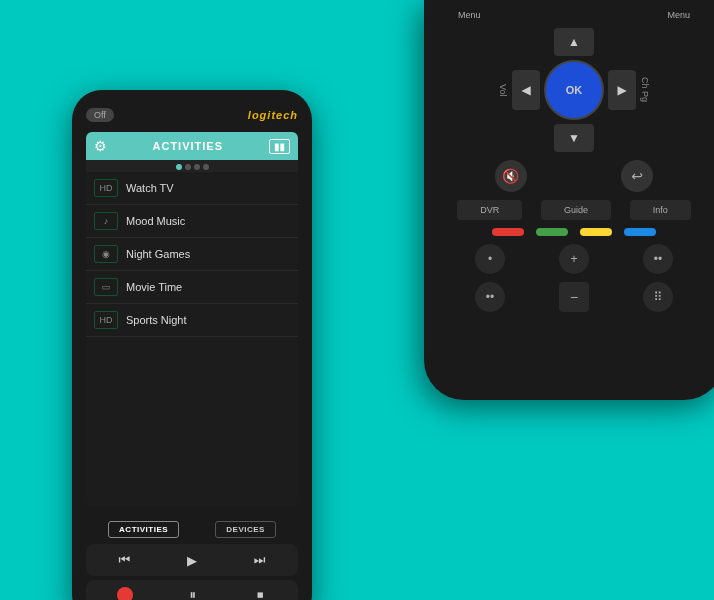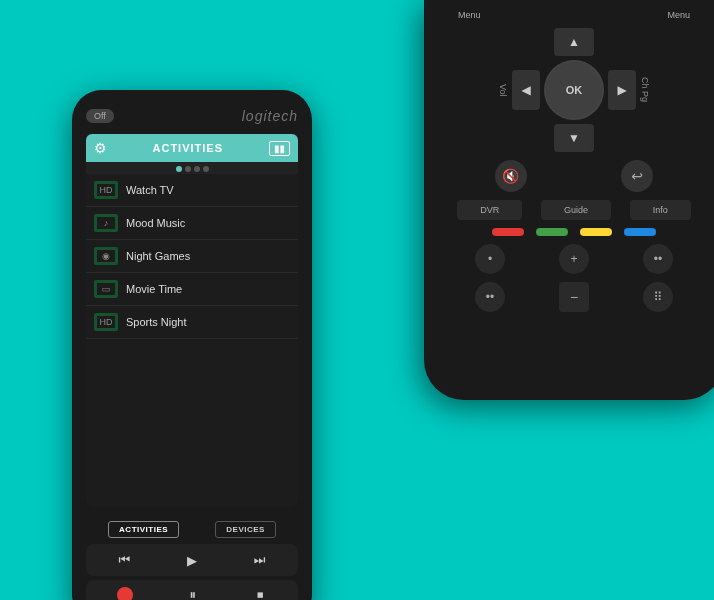--- a/index.html
+++ b/index.html
@@ -278,7 +278,7 @@
       width: 60px;
       height: 60px;
       border-radius: 50%;
-      background: #404040;
+      background: #1d4ed8;
       border: 2px solid #444;
       color: #ccc;
       font-size: 11px;

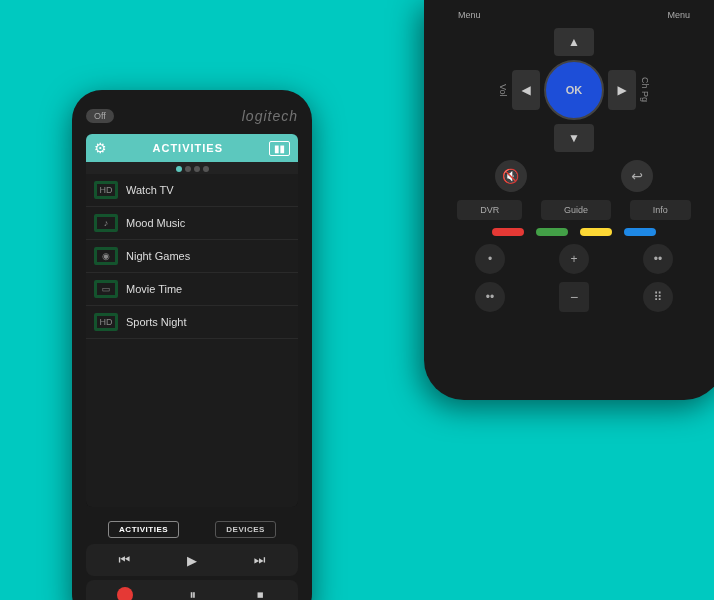--- a/index.html
+++ b/index.html
@@ -44,10 +44,10 @@
     }
 
     .logitech-logo {
-      color: #737373;
-      font-size: 14px;
+      color: #eab308;
+      font-size: 11px;
       font-style: italic;
-      font-weight: normal;
+      font-weight: bold;
       letter-spacing: 1px;
     }
 

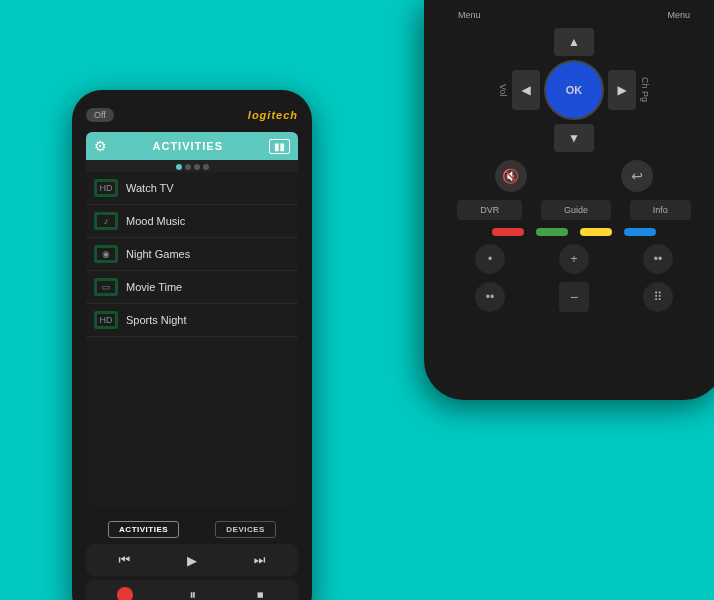--- a/index.html
+++ b/index.html
@@ -128,7 +128,7 @@
     .menu-icon-box {
       width: 24px;
       height: 18px;
-      border: 3px solid #14532d;
+      border: 1px solid #14532d;
       border-radius: 2px;
       display: flex;
       align-items: center;

